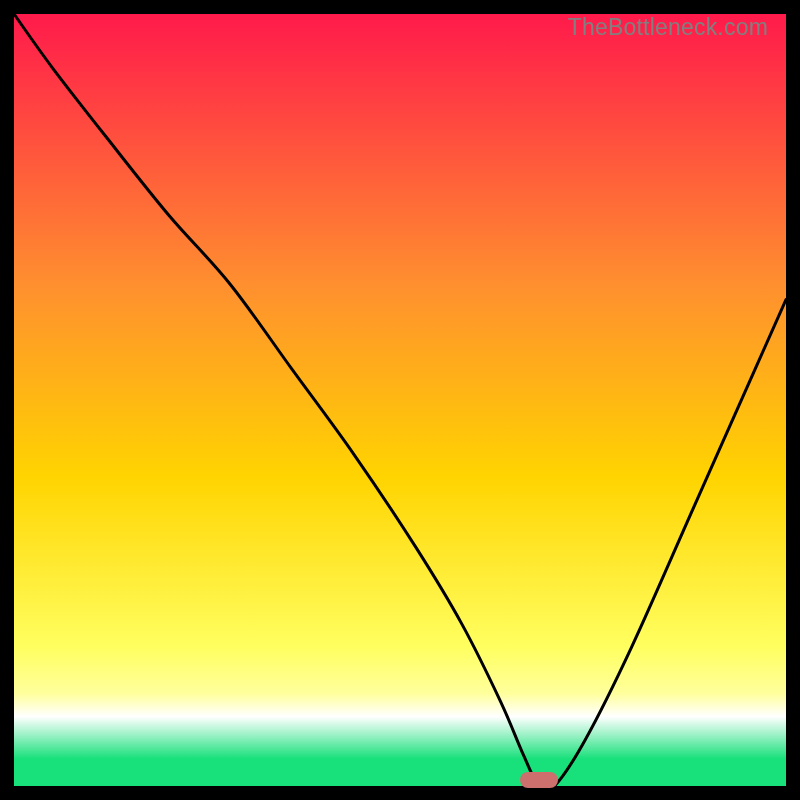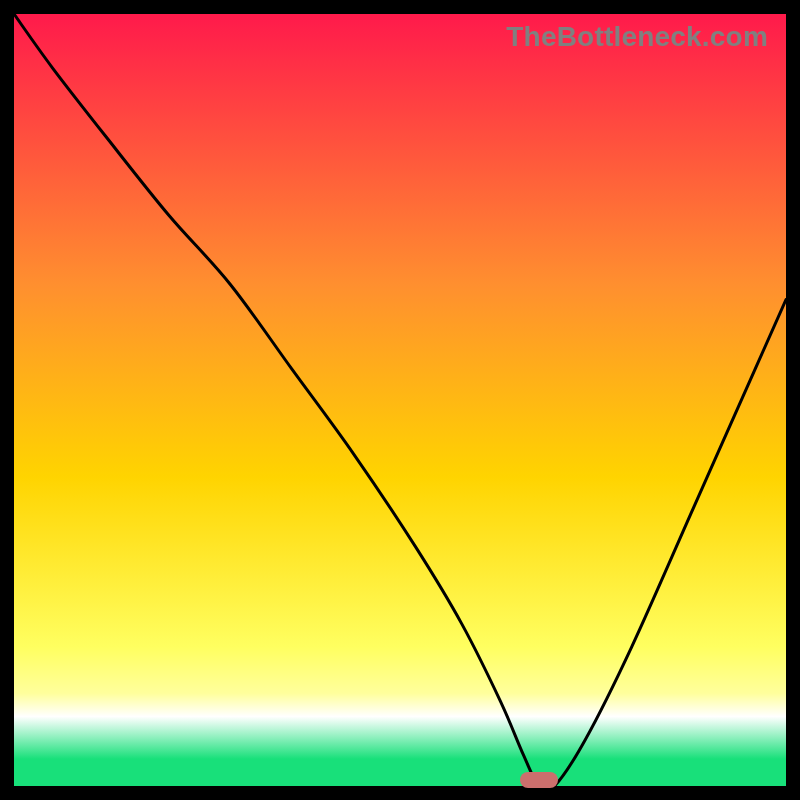--- a/index.html
+++ b/index.html
@@ -30,11 +30,10 @@
     top: 0;
     right: 18px;
     font-family: Arial, Helvetica, sans-serif;
-    font-size: 28px;
-    font-weight: 700;
+    font-size: 23px;
+    font-weight: 400;
     color: #808080;
     letter-spacing: 0.2px;
-    margin-top: 7px;
   }
   .marker {
     position: absolute;

